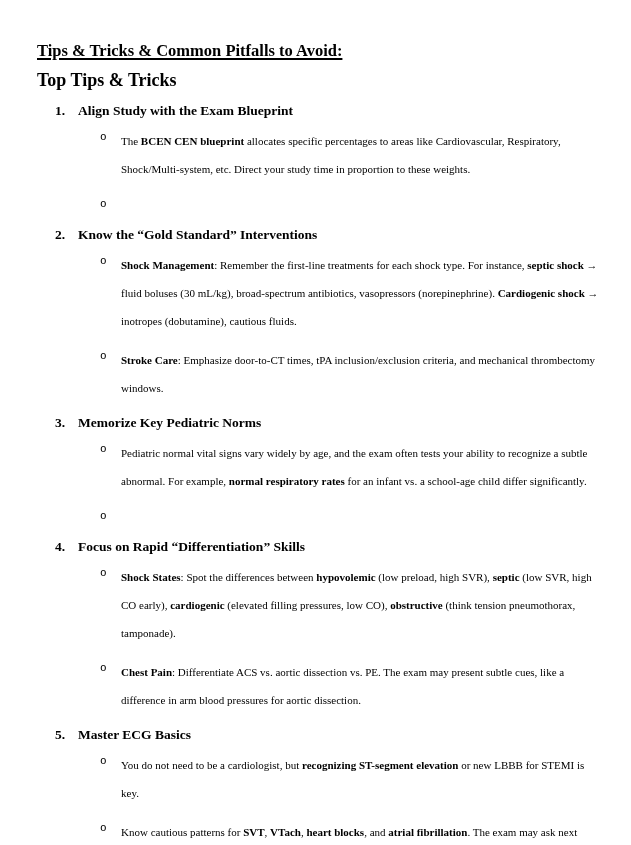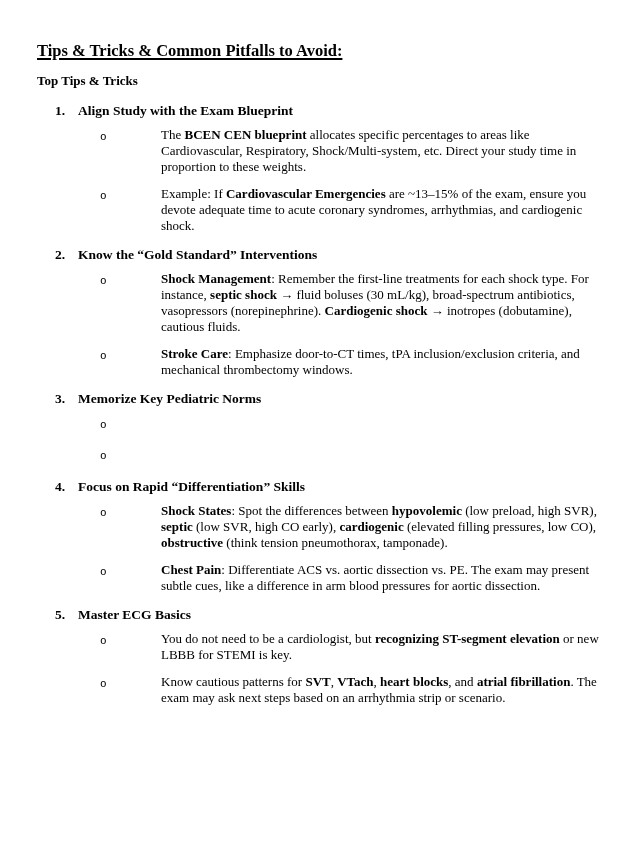--- a/index.html
+++ b/index.html
@@ -28,7 +28,7 @@
     margin: 0 0 10px 0;
   }
   .section-heading {
-    font-size: 13px;
+    font-size: 18px;
     font-weight: bold;
     line-height: 17px;
     margin: 0 0 12px 0;

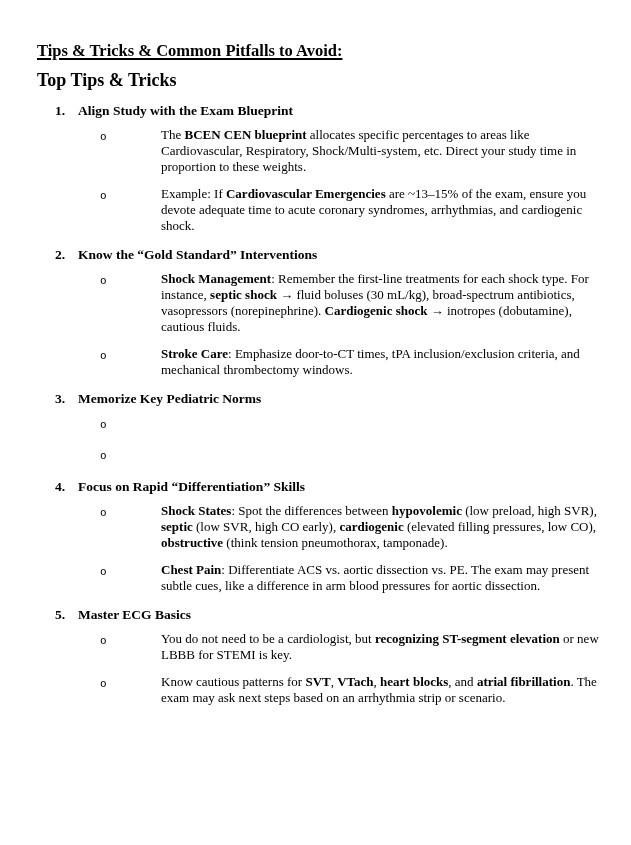--- a/index.html
+++ b/index.html
@@ -61,9 +61,8 @@
   }
   .bullet-text {
     width: 478px;
-    font-size: 13px;
-    line-height: 16px;
-    margin-left: 40px;
+    font-size: 11px;
+    line-height: 28px;
   }
   .bullet-text b {
     font-weight: bold;

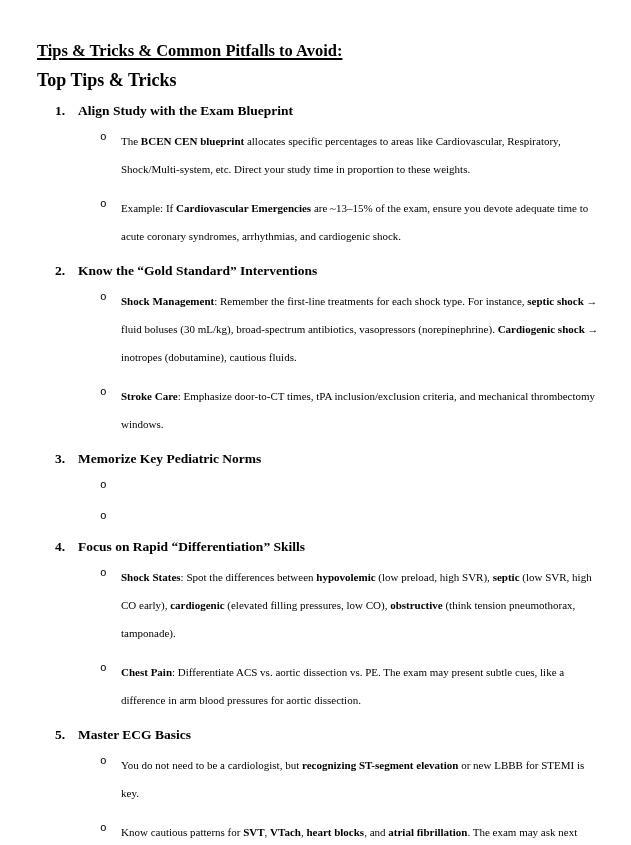--- a/index.html
+++ b/index.html
@@ -86,7 +86,6 @@
         </div>
         <div class="bullet">
           <span class="bullet-marker">o</span>
-          <div class="bullet-text"><span>Example: If </span><b>Cardiovascular Emergencies</b><span> are ~13–15% of the exam, ensure you devote adequate time to acute coronary syndromes, arrhythmias, and cardiogenic shock.</span></div>
         </div>
       </div>
       <div class="item">

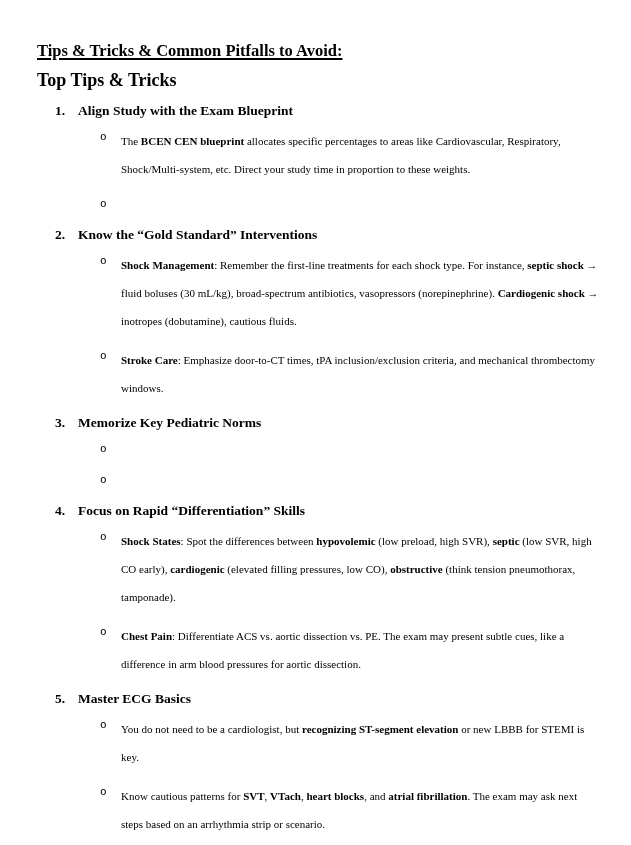--- a/index.html
+++ b/index.html
@@ -109,6 +109,7 @@
         </div>
         <div class="bullet">
           <span class="bullet-marker">o</span>
+          <div class="bullet-text"><span>Pediatric normal vital signs vary widely by age, and the exam often tests your ability to recognize a subtle abnormal. For example, </span><b>normal respiratory rates</b><span> for an infant vs. a school-age child differ significantly.</span></div>
         </div>
         <div class="bullet">
           <span class="bullet-marker">o</span>

